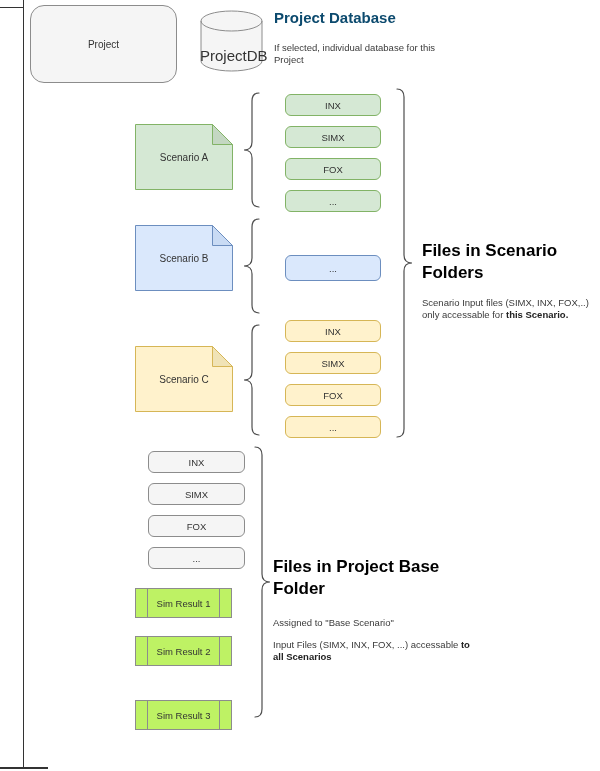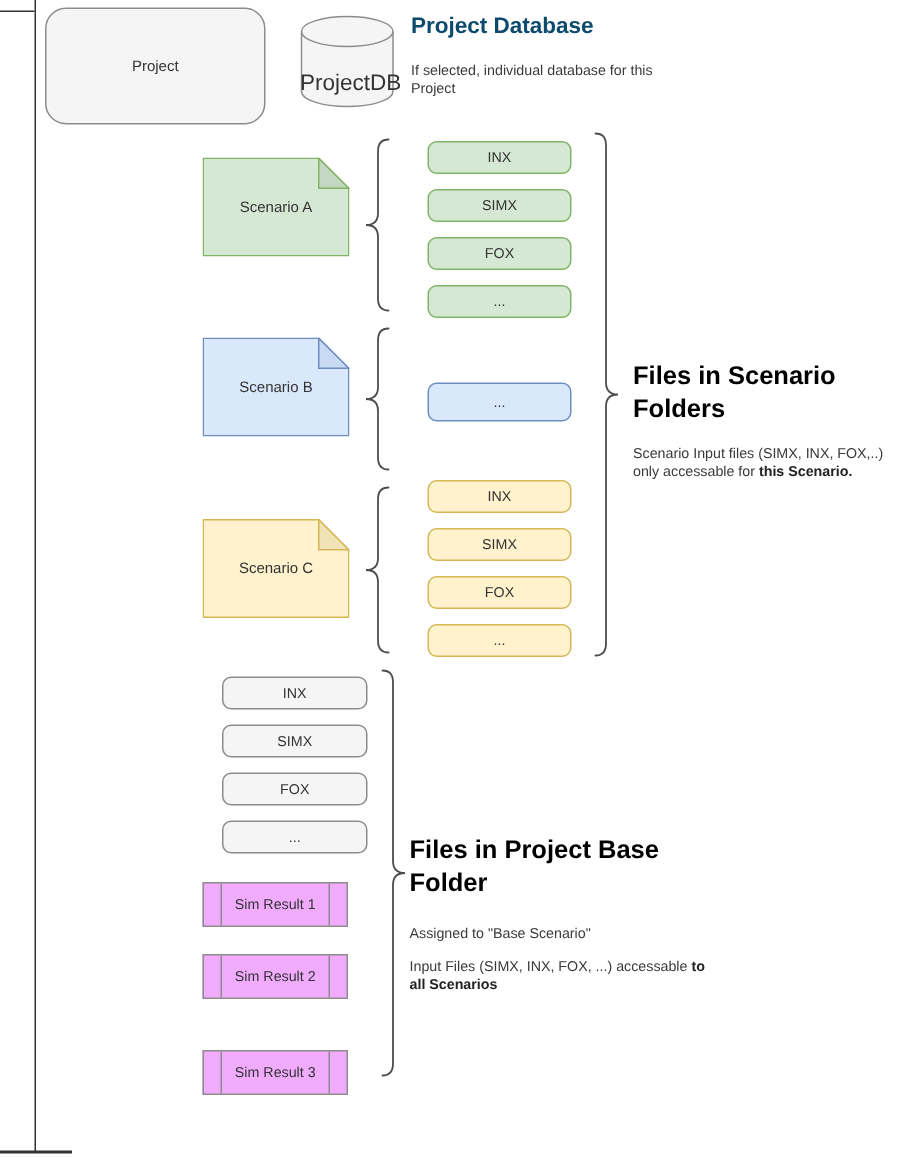--- a/index.html
+++ b/index.html
@@ -65,7 +65,7 @@
     <span>Project</span>
   </div>
 
-  <div class="note" style="left:135px;top:105px;text-align:right;">
+  <div class="note" style="left:135px;top:124px;text-align:right;">
     <svg width="98" height="66" viewBox="0 0 98 66">
       <path d="M0.5,0.5 L77.5,0.5 L97.5,20.5 L97.5,65.5 L0.5,65.5 Z" fill="#d5e8d4" stroke="#82b366"></path>
       <path d="M77.5,0.5 L77.5,20.5 L97.5,20.5 Z" fill="#c4d7c2" stroke="#82b366"></path>

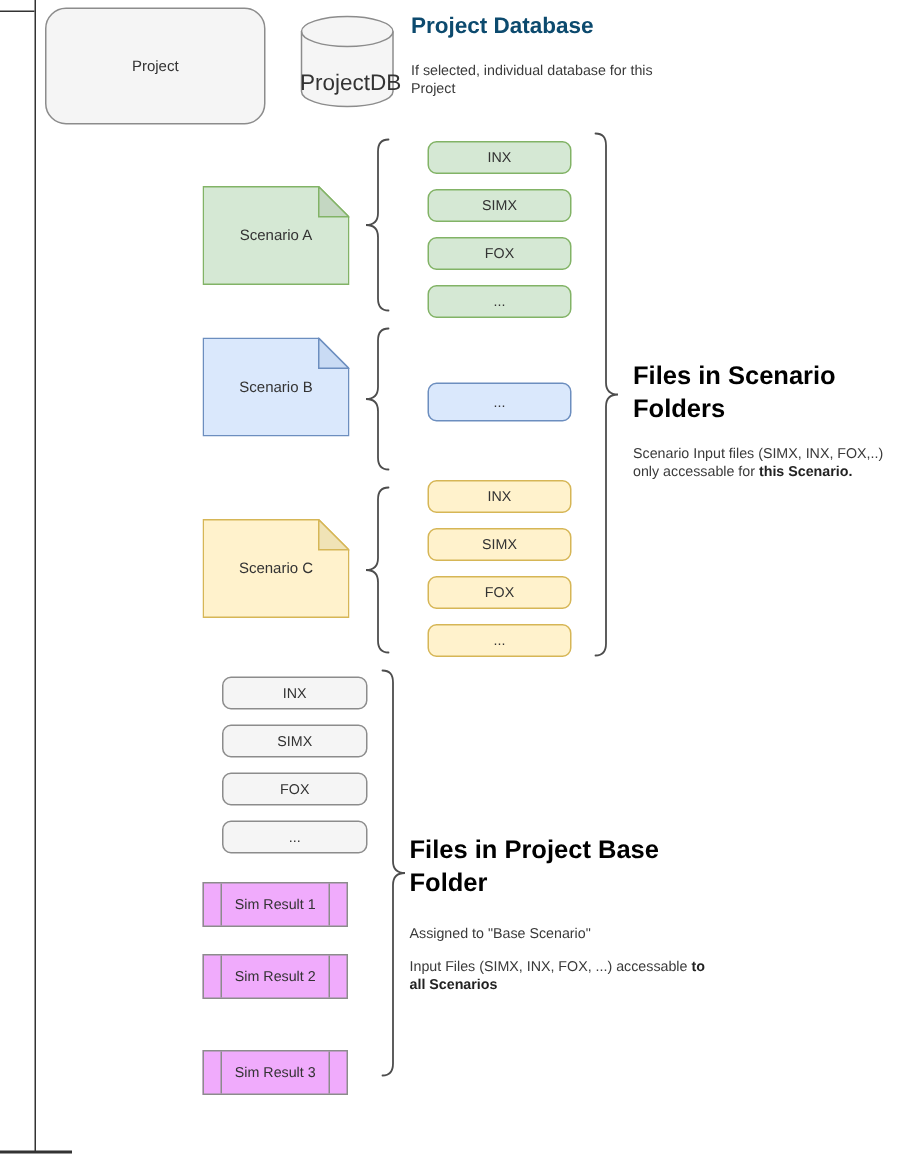--- a/index.html
+++ b/index.html
@@ -26,7 +26,7 @@
   .gray{background:#f5f5f5;border-color:#8c8c8c;}
   
   .proc{position:absolute;box-sizing:border-box;left:135px;width:97px;height:30px;
-    background:#f0abfc;border:1px solid #8c8c8c;display:flex;align-items:center;justify-content:center;
+    background:#bef264;border:1px solid #8c8c8c;display:flex;align-items:center;justify-content:center;
     font-size:9.5px;color:#333;}
   .proc::before,.proc::after{content:"";position:absolute;top:0;bottom:0;width:1px;background:#8c8c8c;}
   .proc::before{left:11px;} .proc::after{right:11px;}

